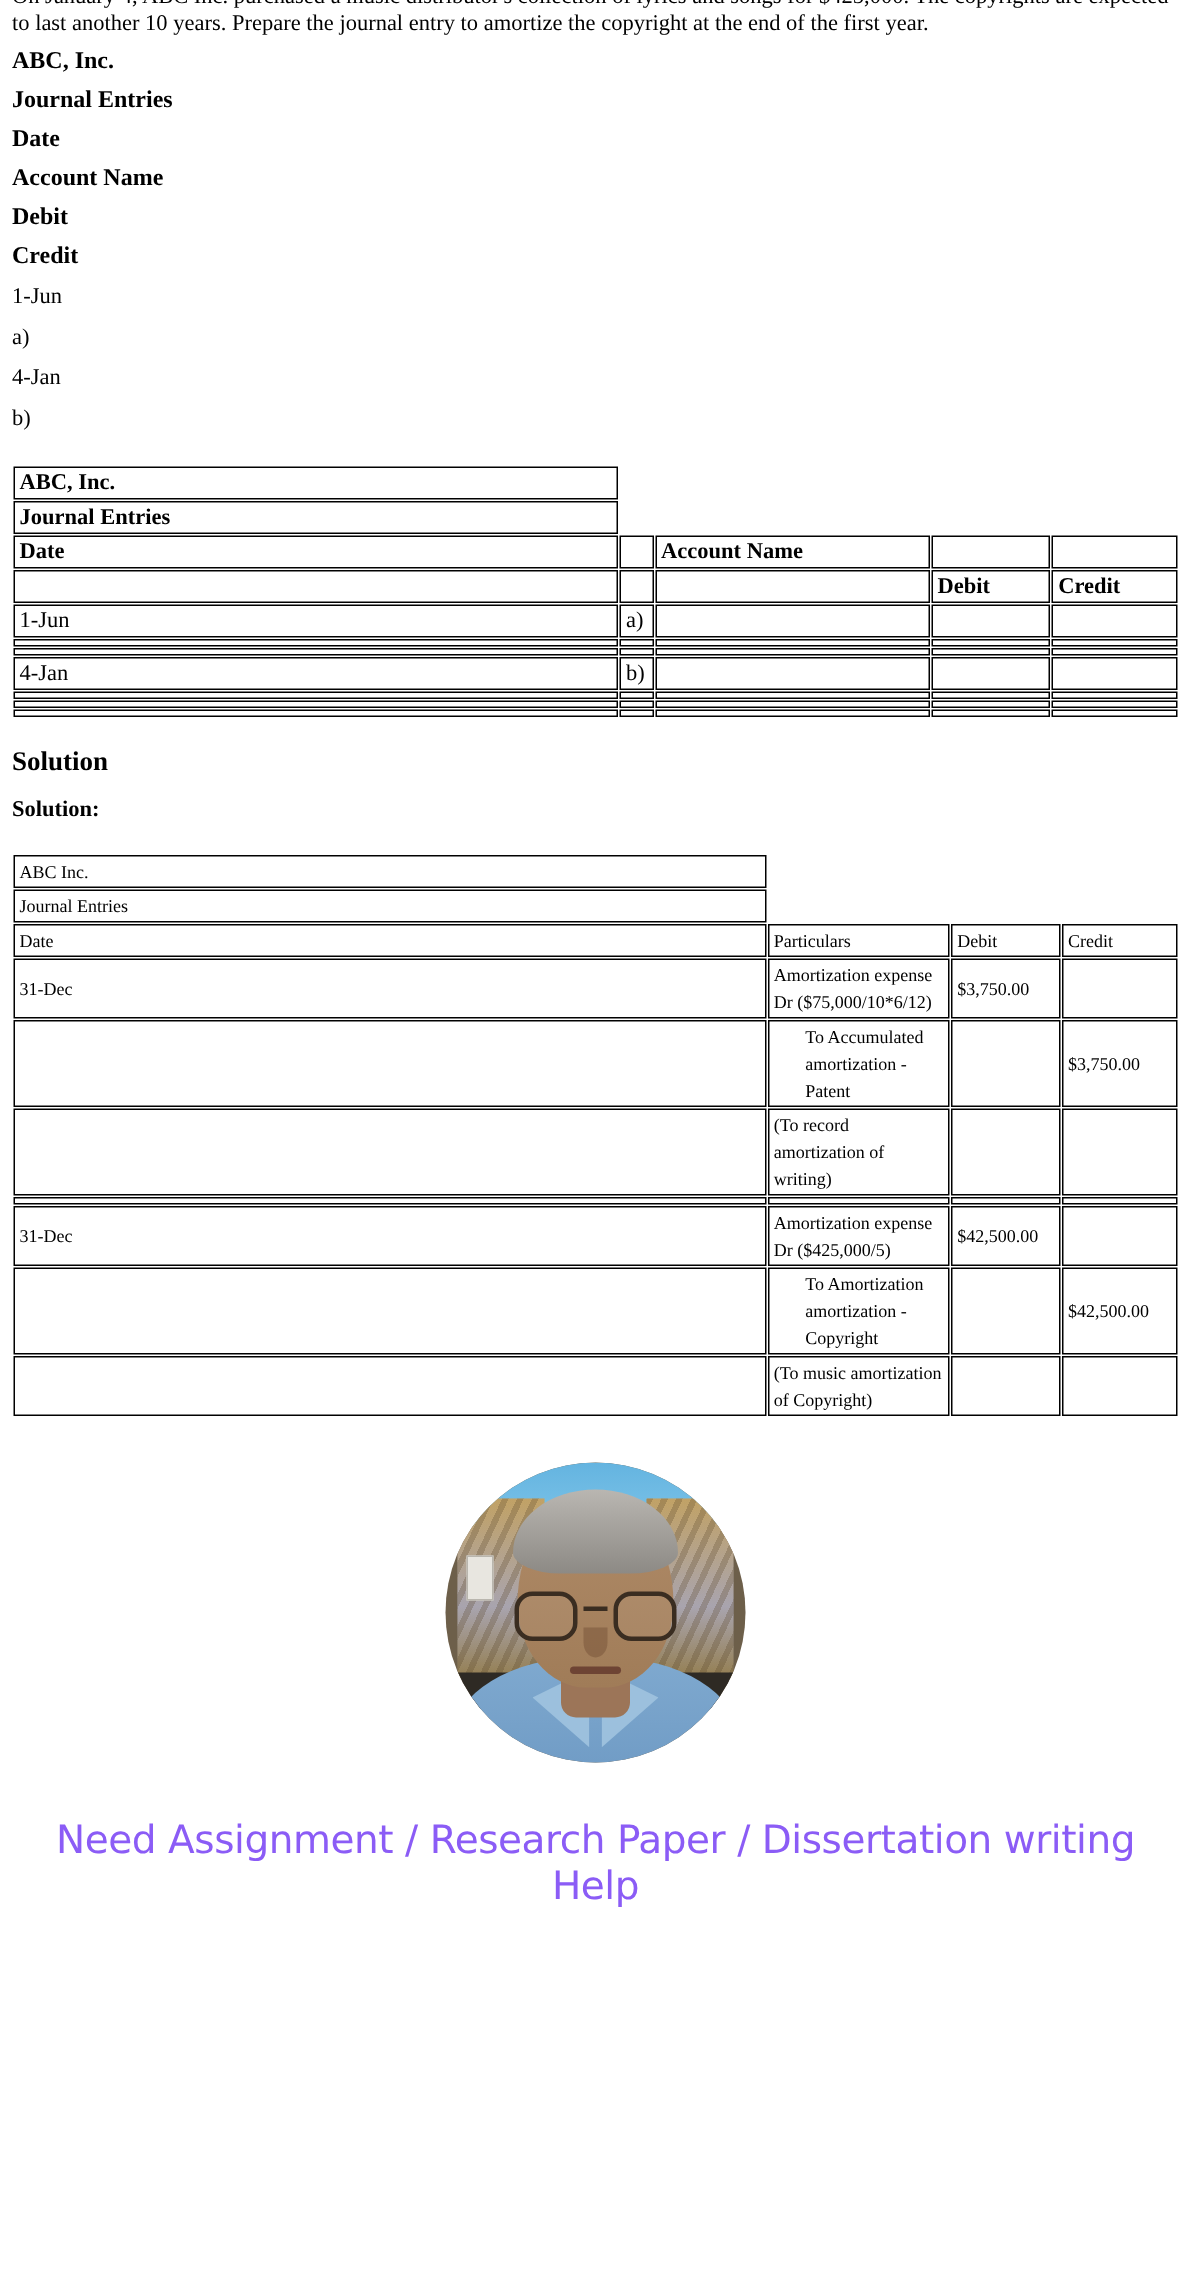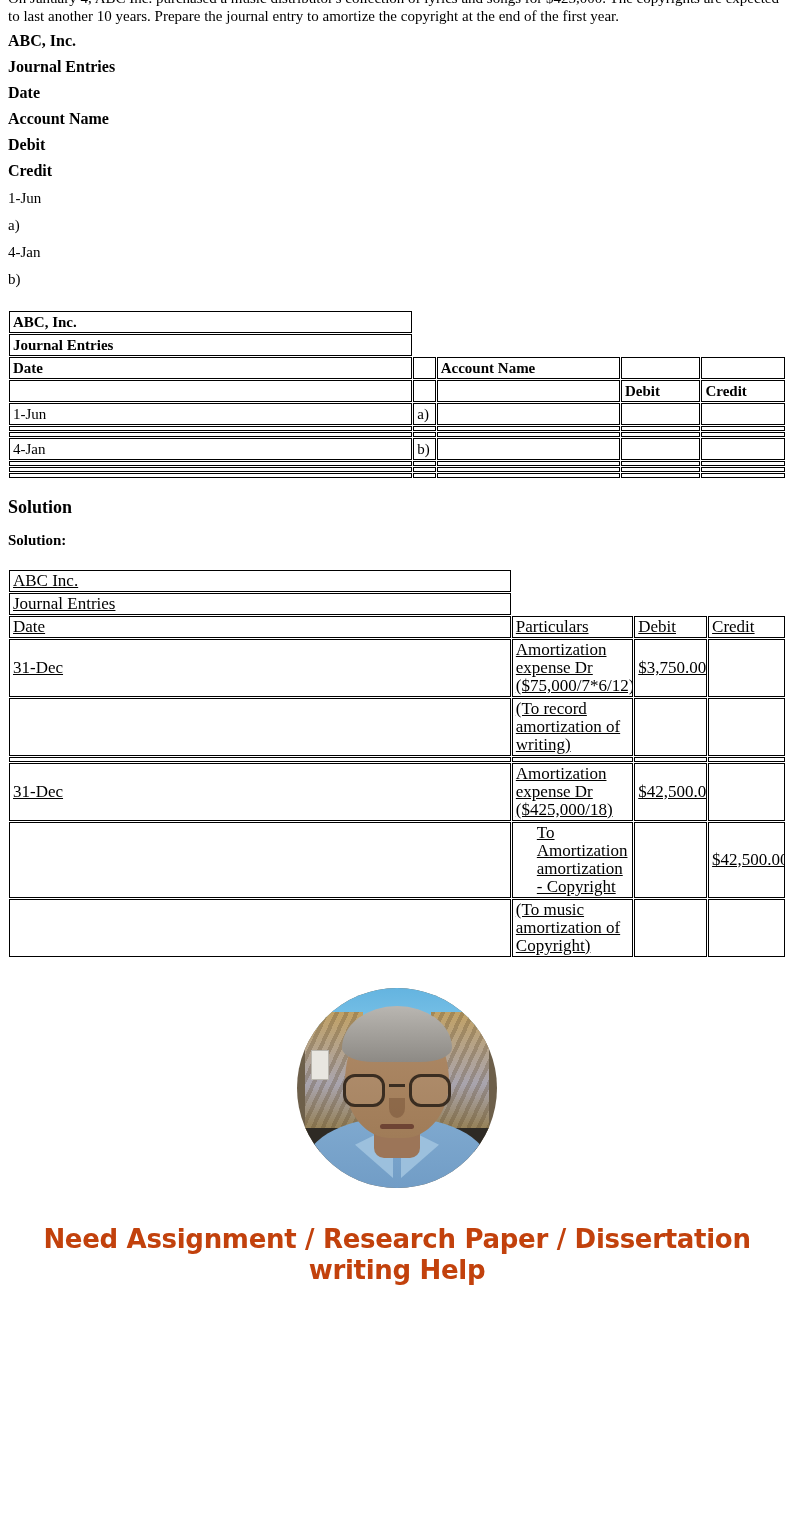--- a/index.html
+++ b/index.html
@@ -113,9 +113,8 @@
   #tbl-solution {
     width: 778px;
     margin-top: 20px;
-    font-size: 17px;
-    line-height: 18px;
-    text-decoration: underline;
+    font-size: 12px;
+    line-height: 18px;
   }
   #tbl-solution td {
     font-weight: normal;

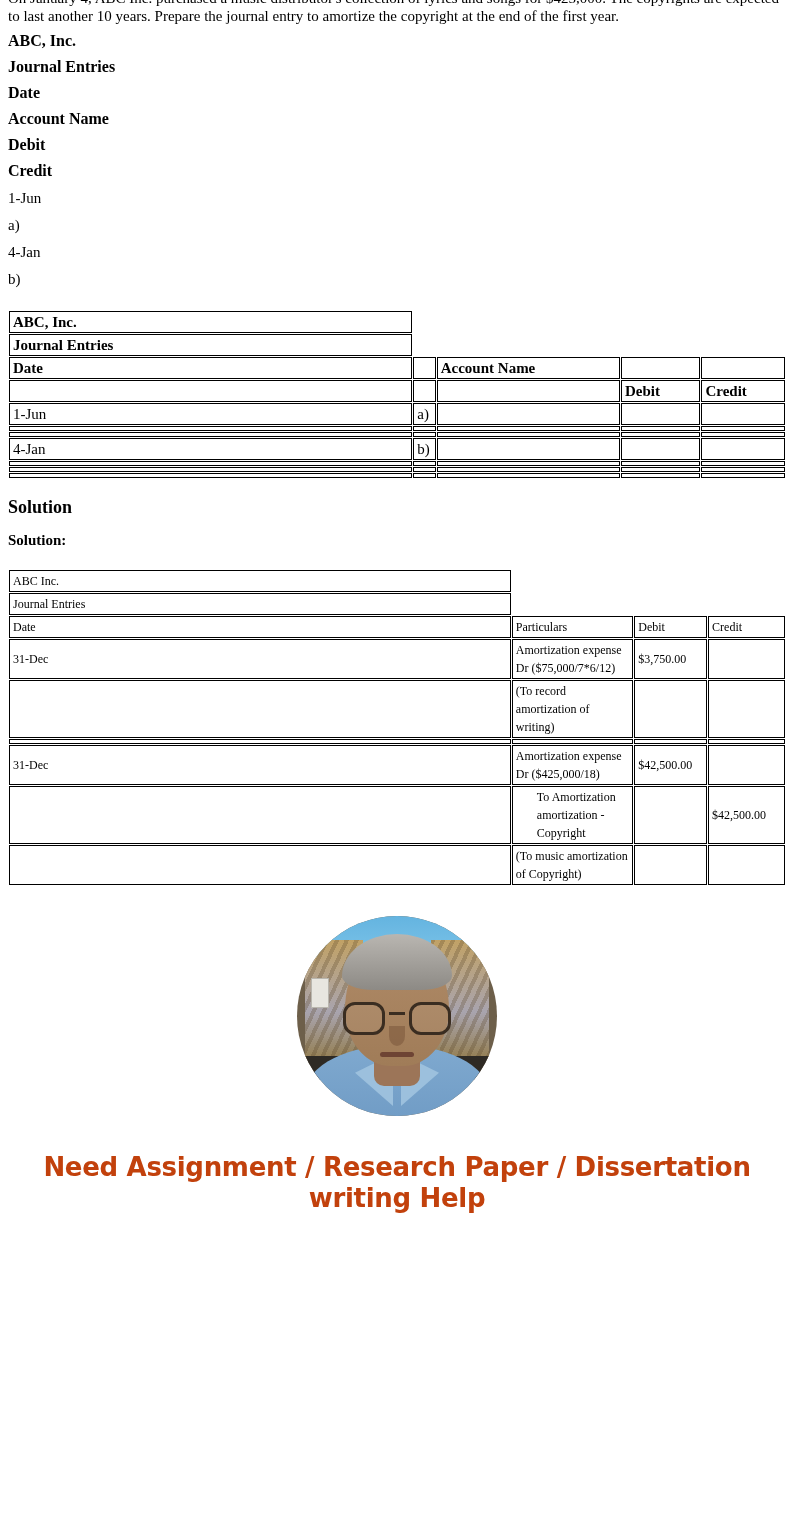--- a/index.html
+++ b/index.html
@@ -406,7 +406,7 @@
 
       <tr>
         <td style="vertical-align:middle">31-Dec</td>
-        <td>Amortization expense Dr ($75,000/7*6/12)</td>
+        <td>Amortization expense Dr ($75,000/10*6/12)</td>
         <td class="num" style="vertical-align:middle">$3,750.00</td>
         <td class="num"></td>
       </tr>

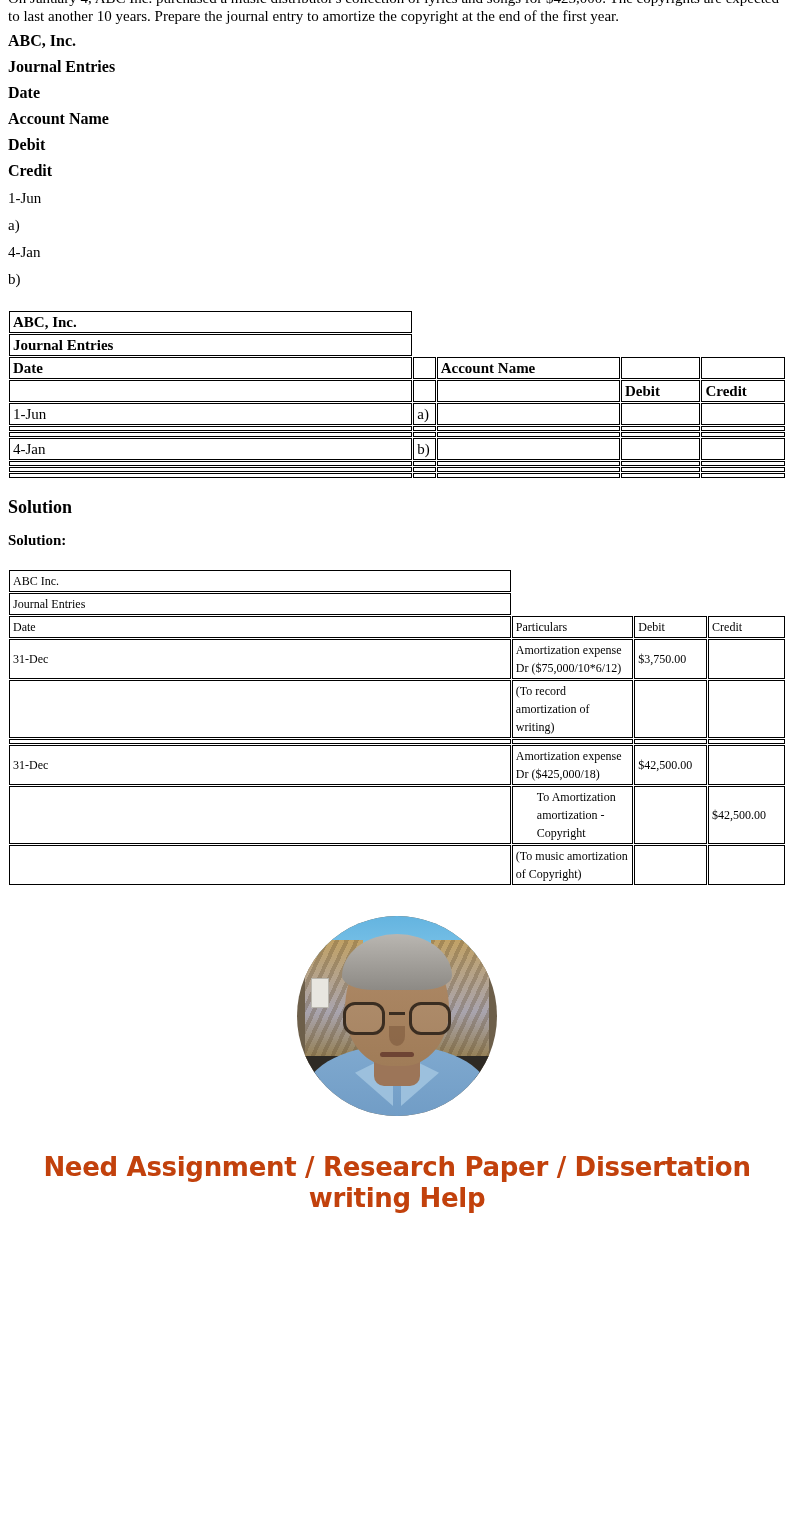--- a/index.html
+++ b/index.html
@@ -409,6 +409,12 @@
         <td>Amortization expense Dr ($75,000/10*6/12)</td>
         <td class="num" style="vertical-align:middle">$3,750.00</td>
         <td class="num"></td>
+      </tr>
+      <tr>
+        <td></td>
+        <td class="indent">To Accumulated amortization - Patent</td>
+        <td class="num"></td>
+        <td class="num" style="vertical-align:middle">$3,750.00</td>
       </tr>
       <tr>
         <td></td>

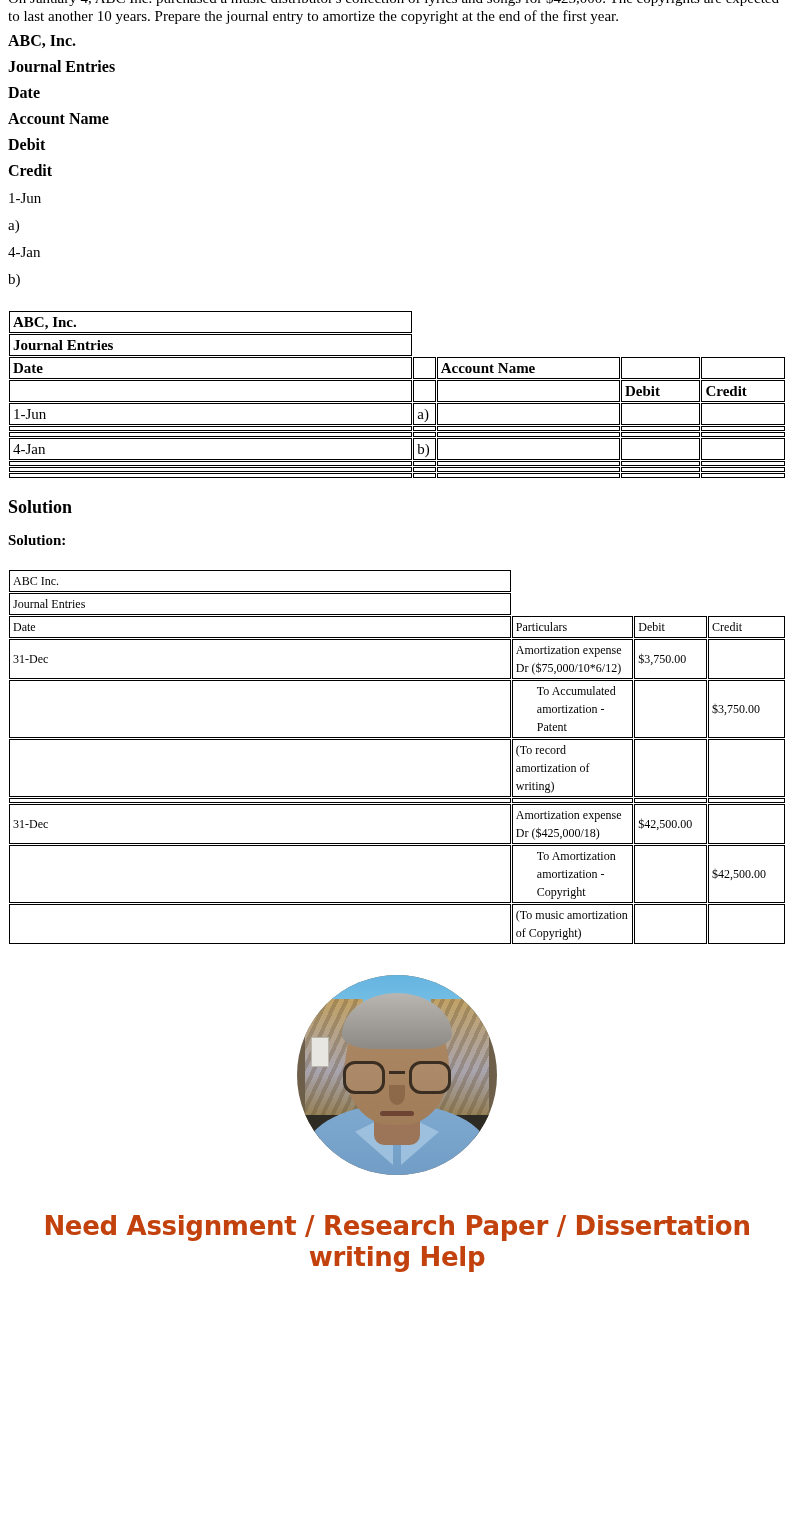--- a/index.html
+++ b/index.html
@@ -432,7 +432,7 @@
 
       <tr>
         <td style="vertical-align:middle">31-Dec</td>
-        <td>Amortization expense Dr ($425,000/18)</td>
+        <td>Amortization expense Dr ($425,000/5)</td>
         <td class="num" style="vertical-align:middle">$42,500.00</td>
         <td class="num"></td>
       </tr>

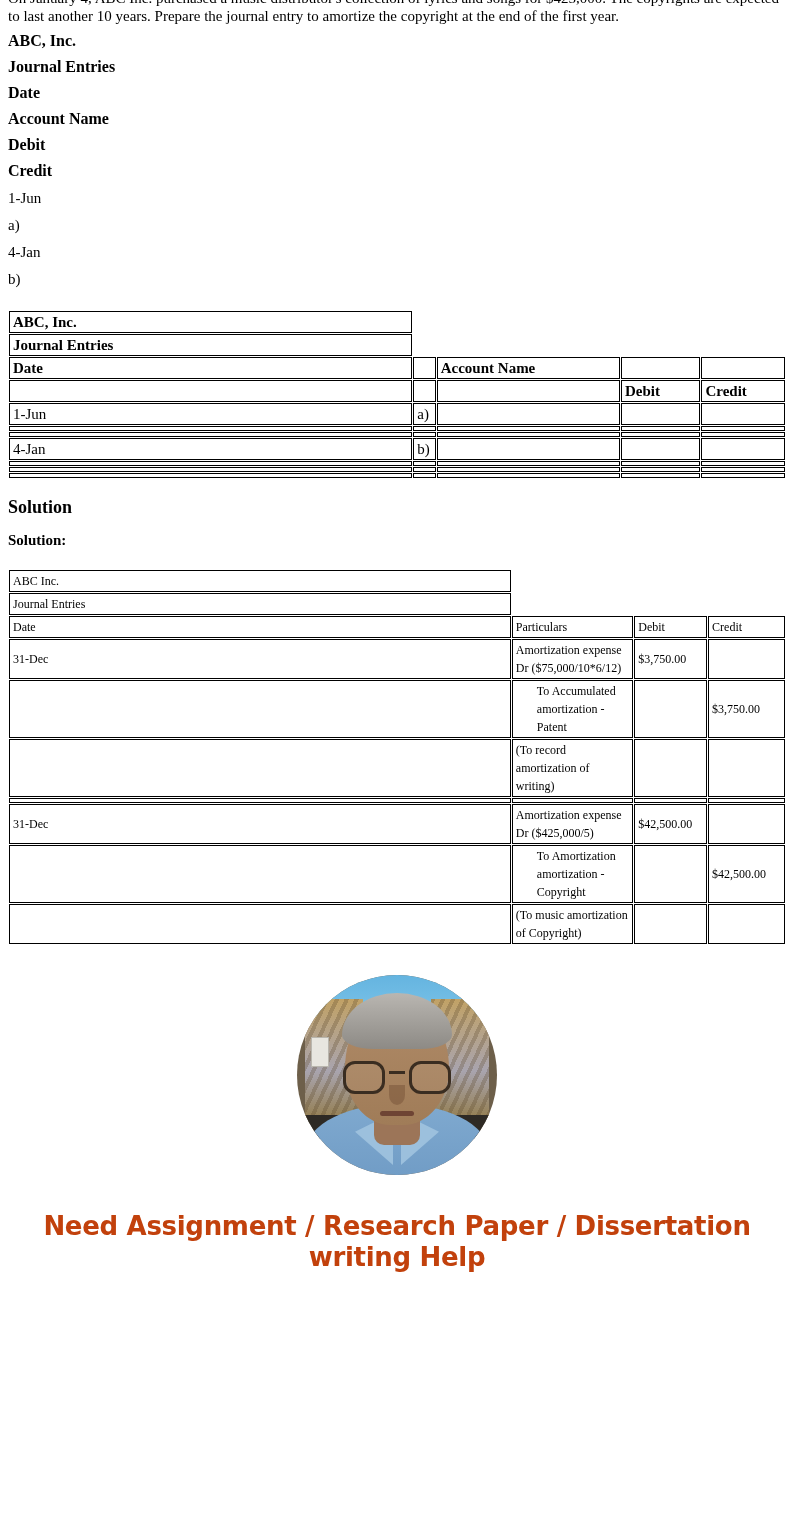--- a/index.html
+++ b/index.html
@@ -260,8 +260,8 @@
   .promo {
     text-align: center;
     font-family: "DejaVu Sans", "Liberation Sans", sans-serif;
-    font-weight: bold;
-    color: #c2410c;
+    font-weight: normal;
+    color: #8b5cf6;
     padding: 32px 10px 0 10px;
   }
   .promo-l1 {

